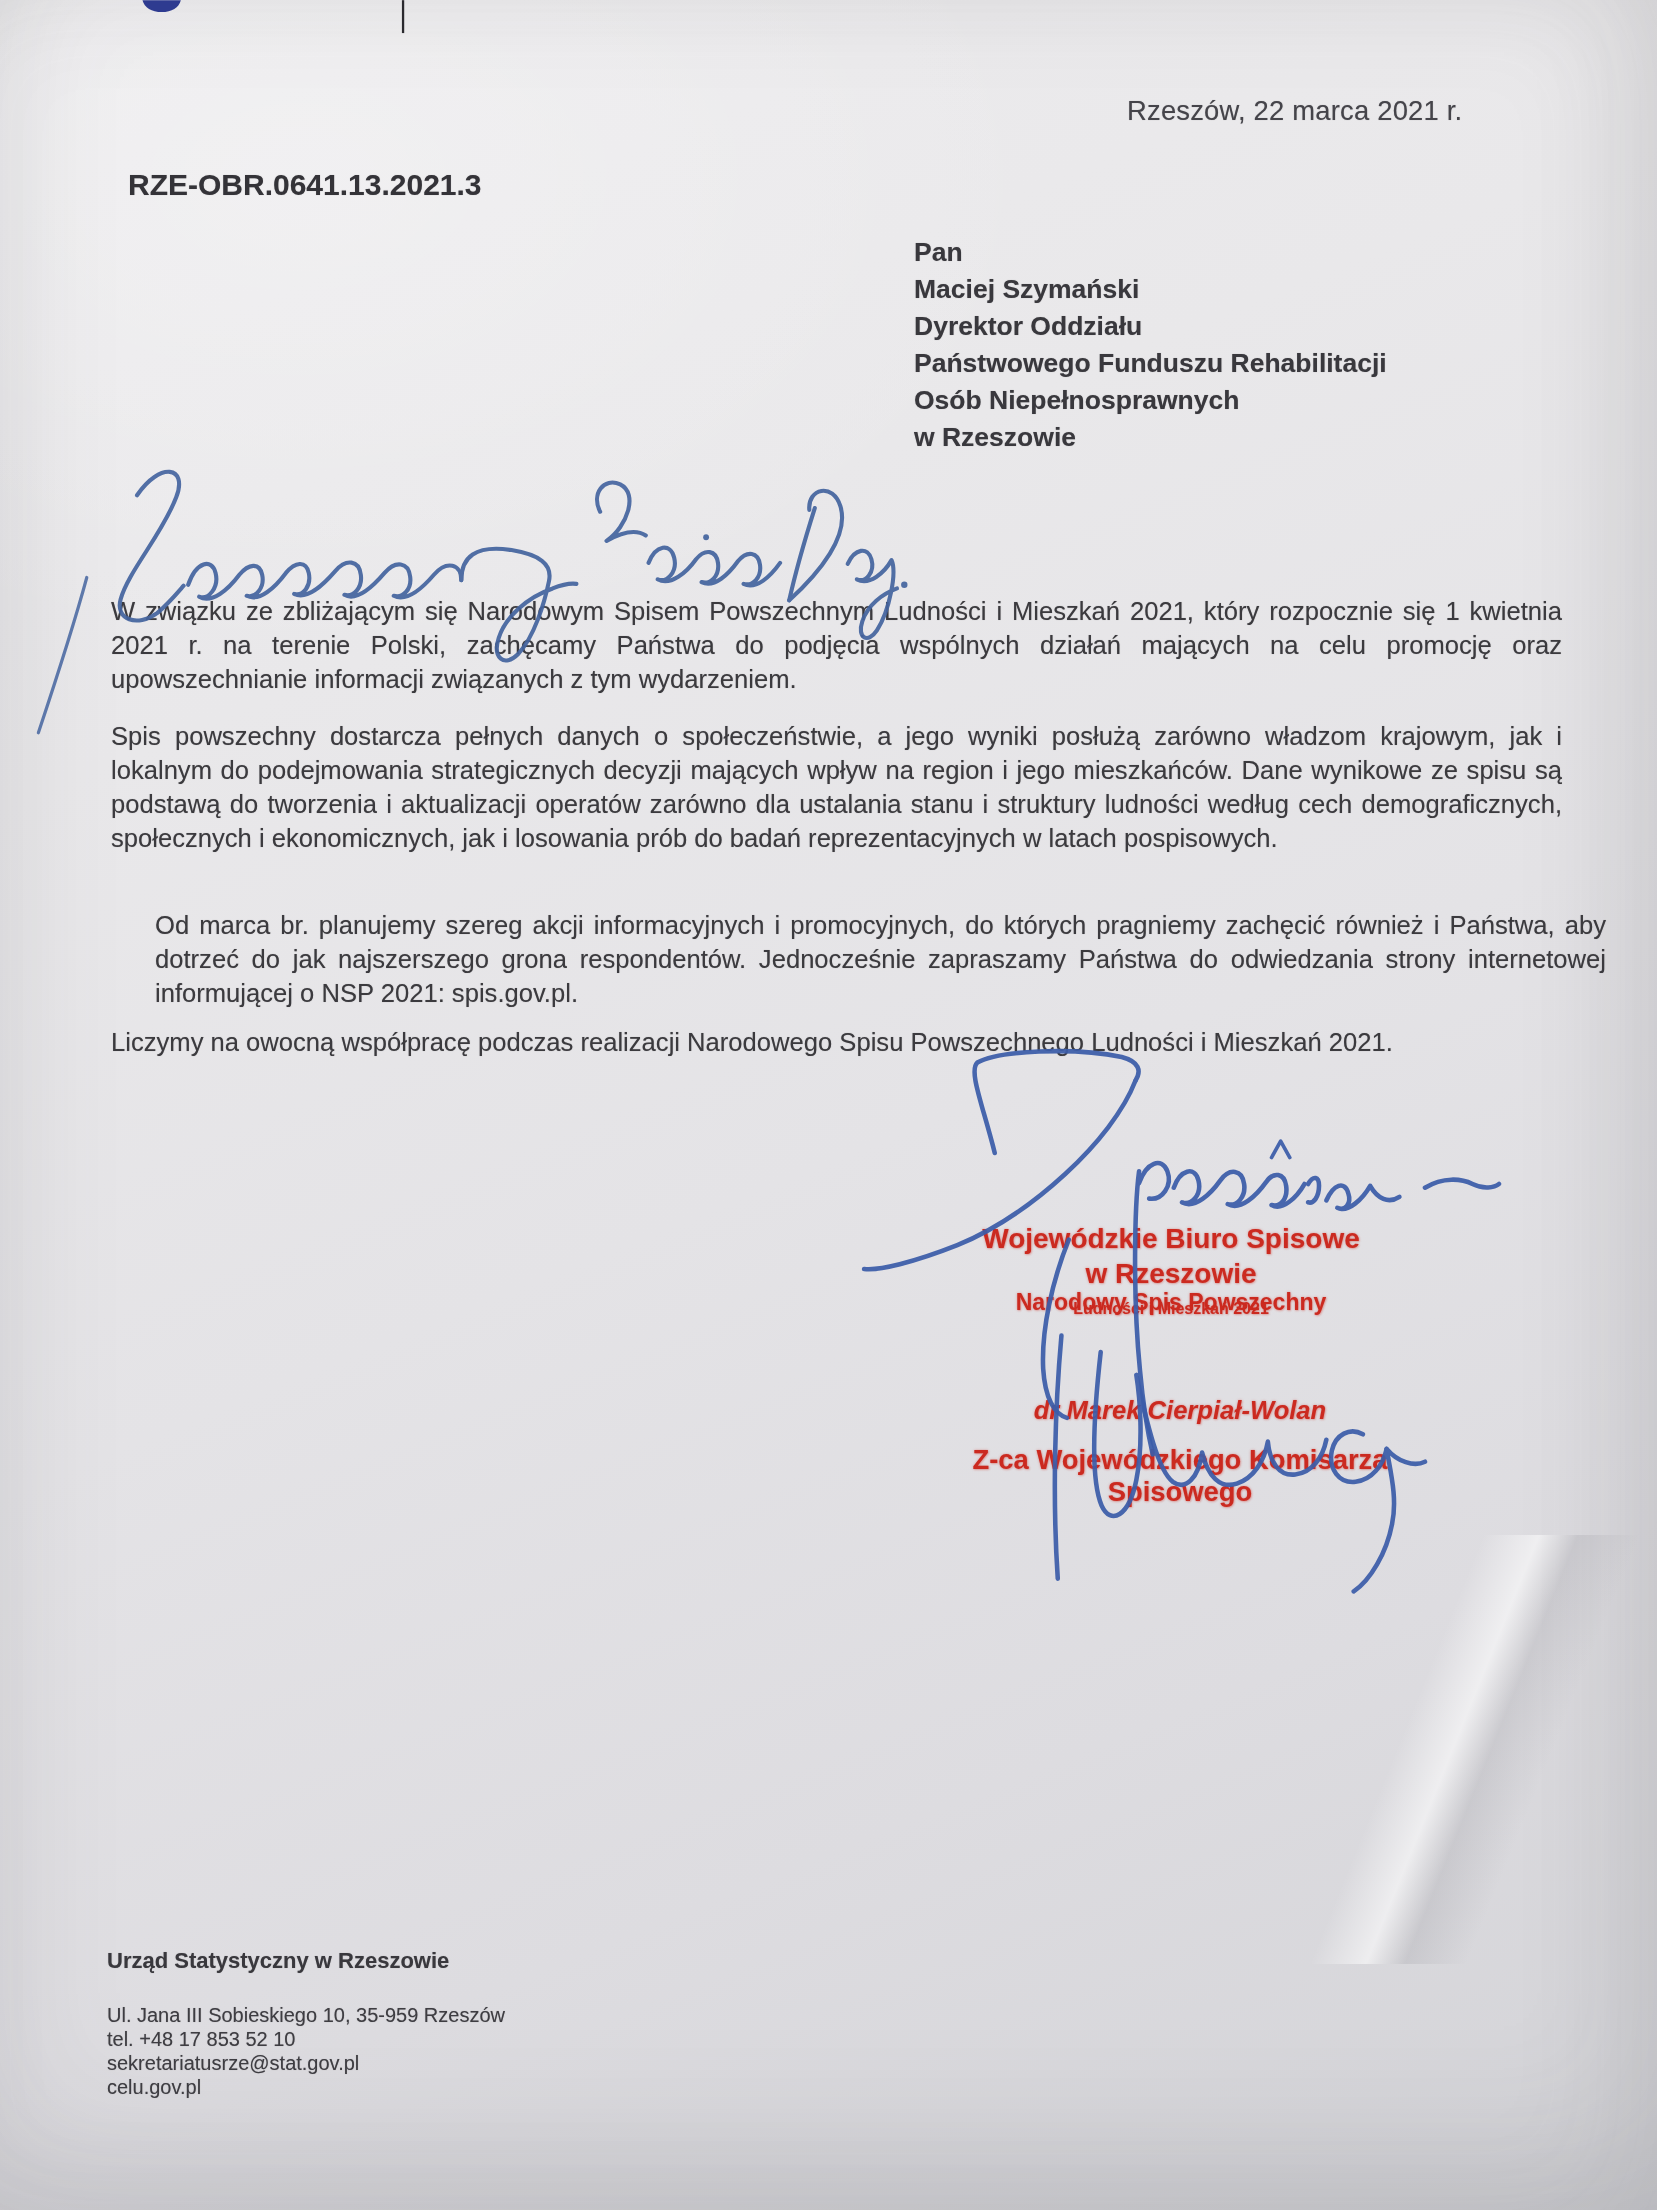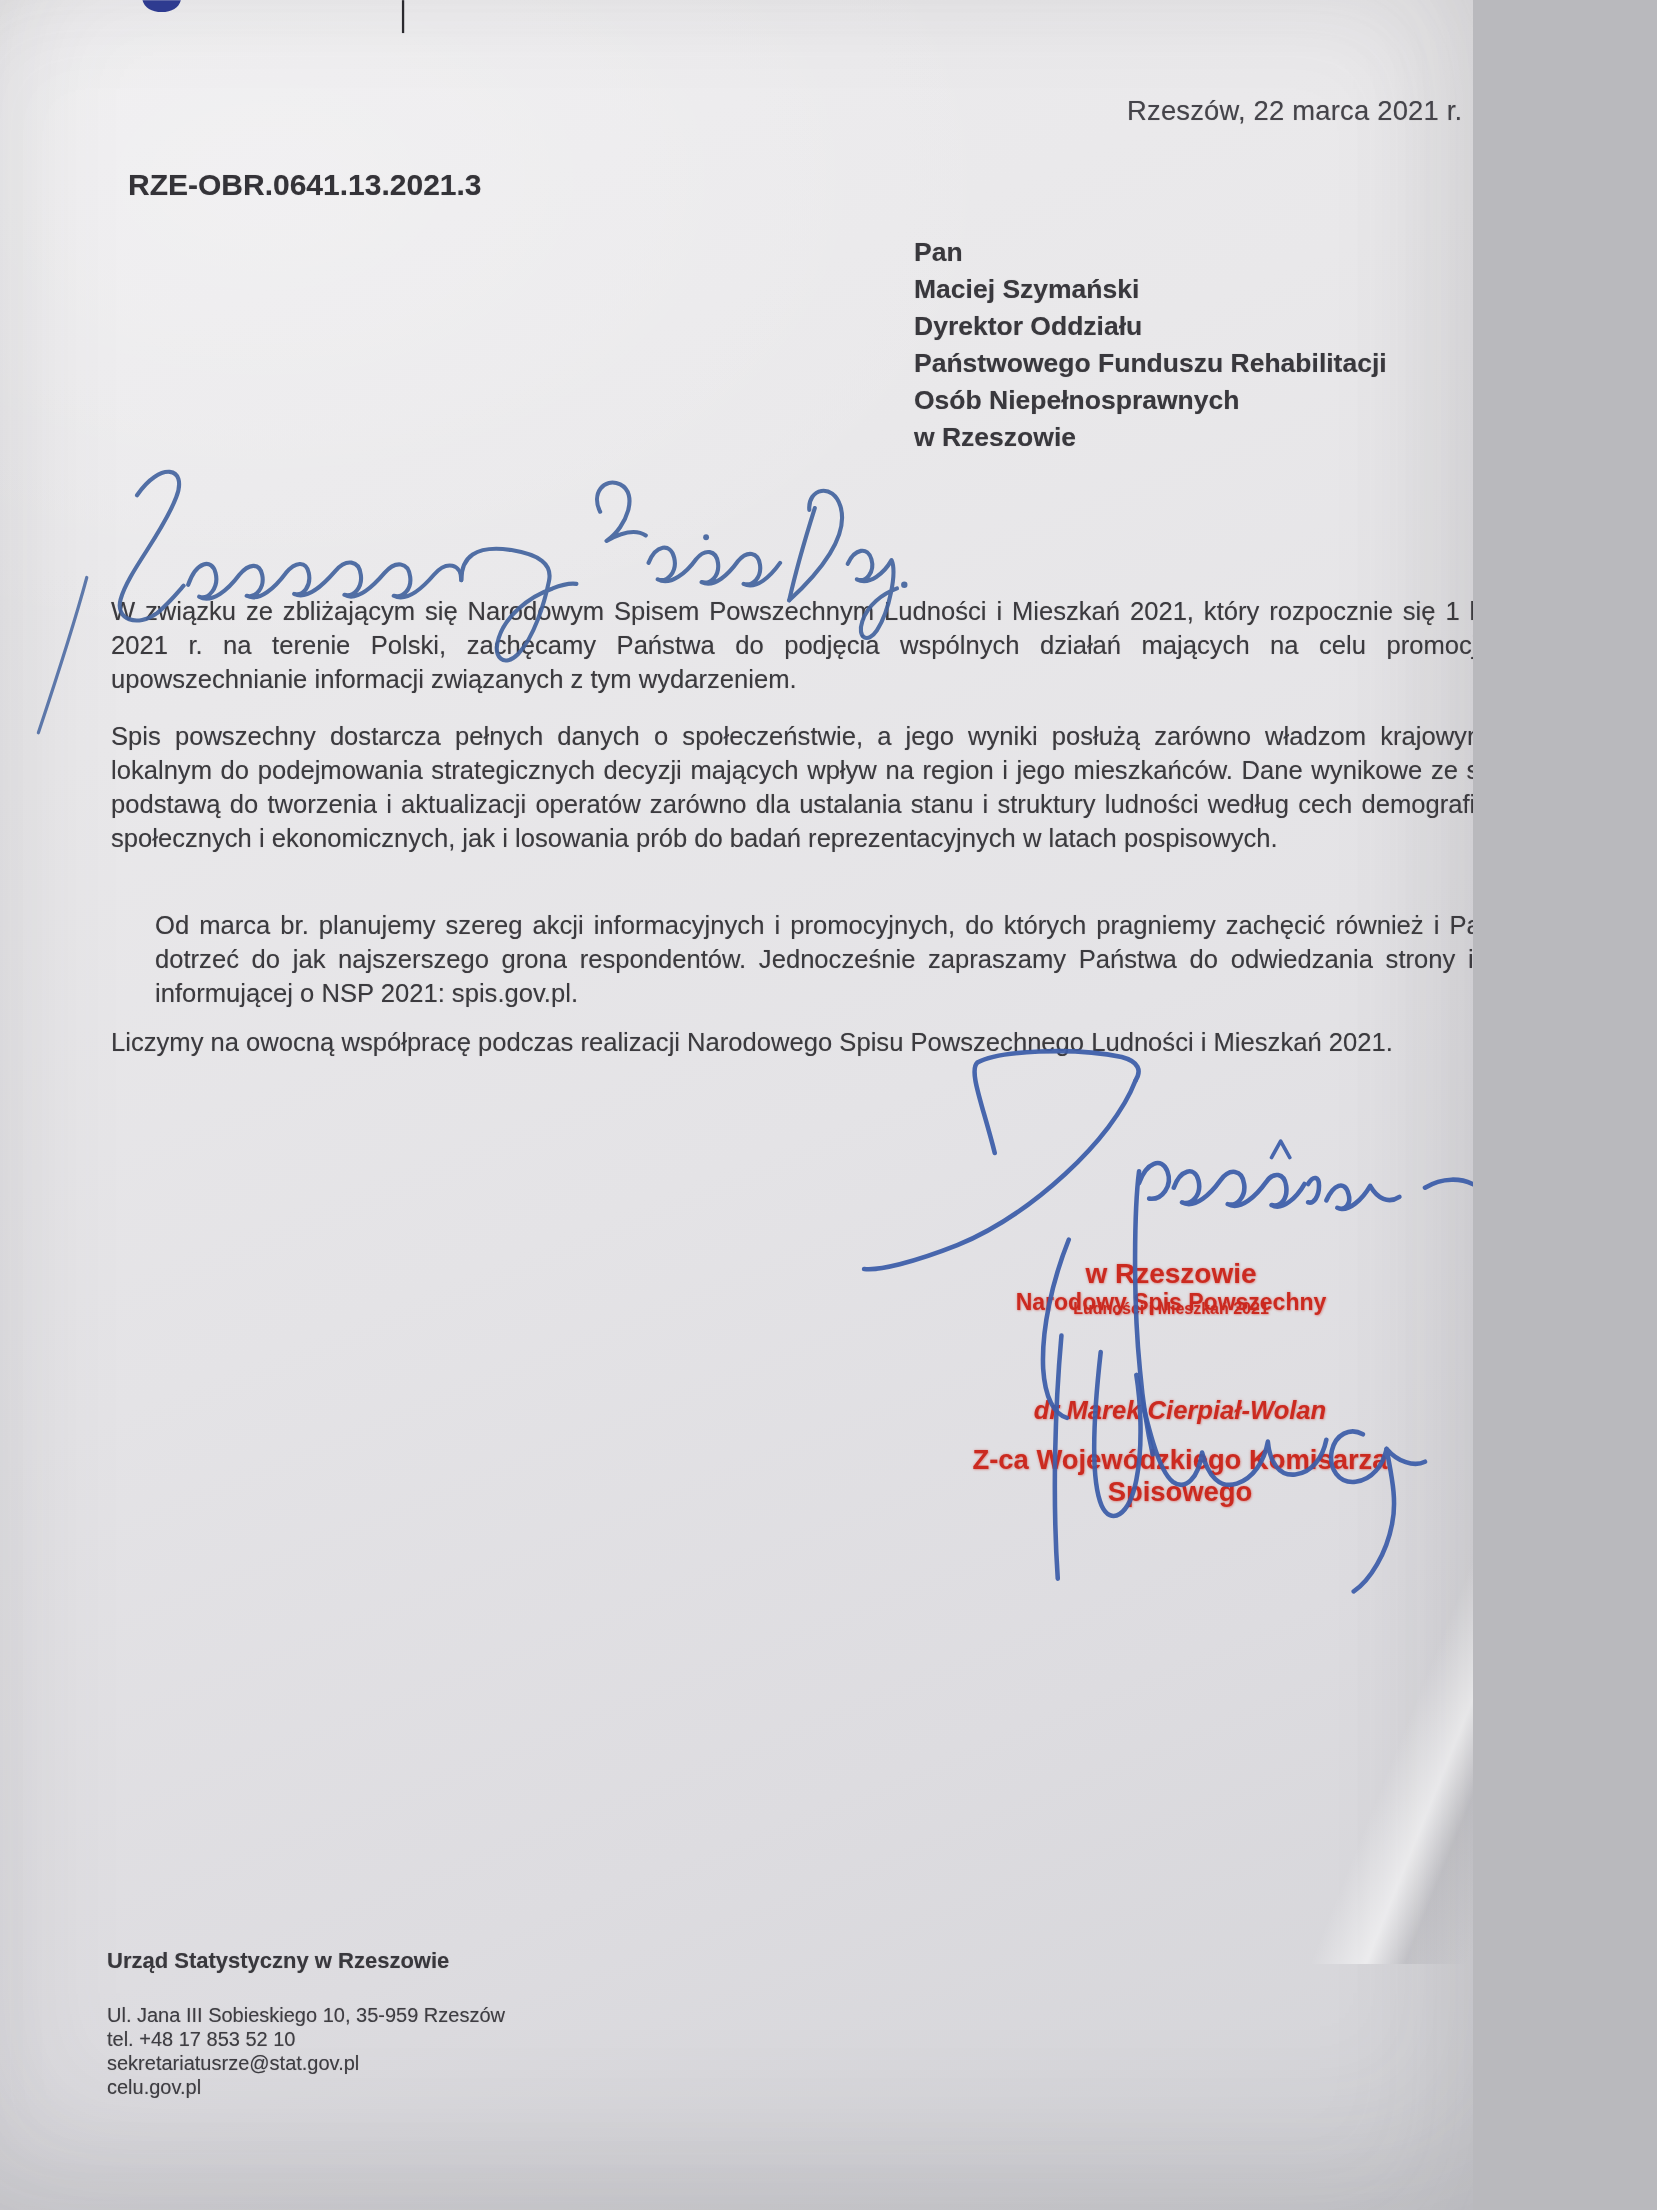--- a/index.html
+++ b/index.html
@@ -5,7 +5,7 @@
   html,body{margin:0;padding:0;background:#b9b9bd;}
   .photo{
     position:relative;
-    width:1473px;height:2210px;
+    width:1657px;height:2210px;
     overflow:hidden;
     font-family:"Liberation Sans","DejaVu Sans",sans-serif;
     background:

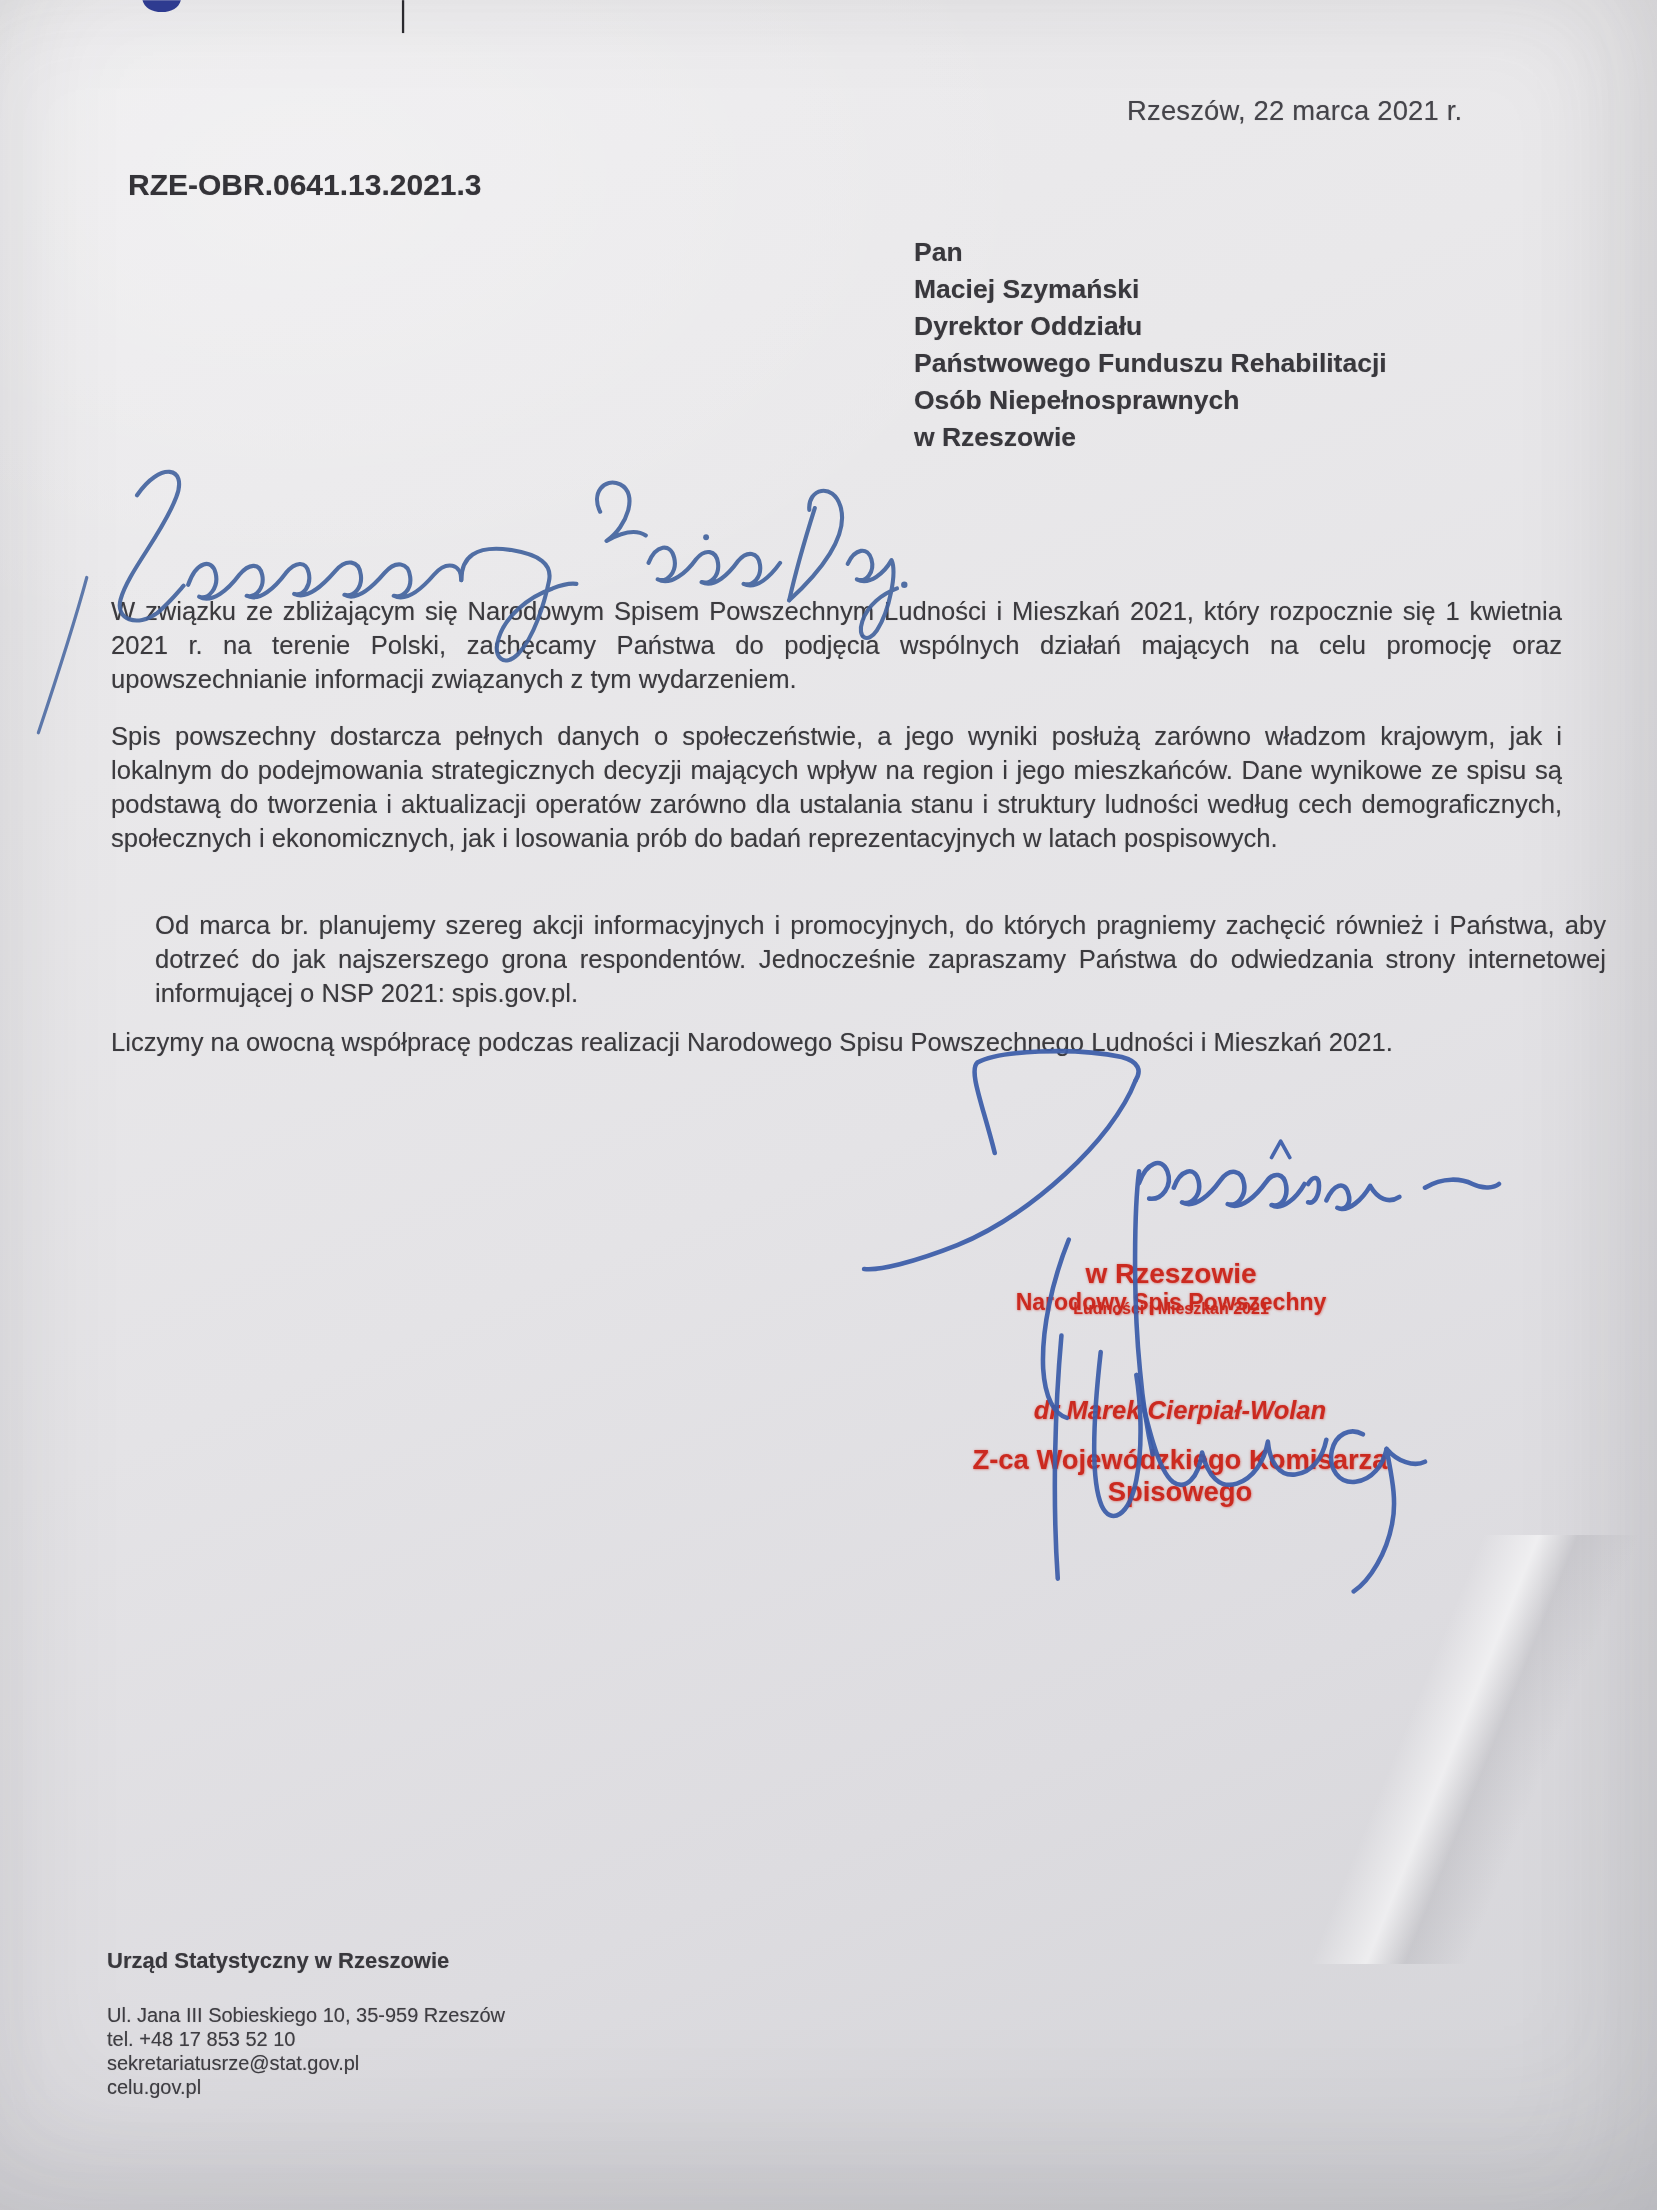--- a/index.html
+++ b/index.html
@@ -59,6 +59,7 @@
   <div class="txt body-par p3">Od marca br. planujemy szereg akcji informacyjnych i promocyjnych, do których pragniemy zachęcić również i Państwa, aby dotrzeć do jak najszerszego grona respondentów. Jednocześnie zapraszamy Państwa do odwiedzania strony internetowej informującej o NSP 2021: spis.gov.pl.</div>
   <div class="txt body-par p4">Liczymy na owocną współpracę podczas realizacji Narodowego Spisu Powszechnego Ludności i Mieszkań 2021.</div>
 
+  <div class="stamp st1">Wojewódzkie Biuro Spisowe</div>
   <div class="stamp st2">w Rzeszowie</div>
   <div class="stamp st3">Narodowy Spis Powszechny</div>
   <div class="stamp st4">Ludności i Mieszkań 2021</div>

